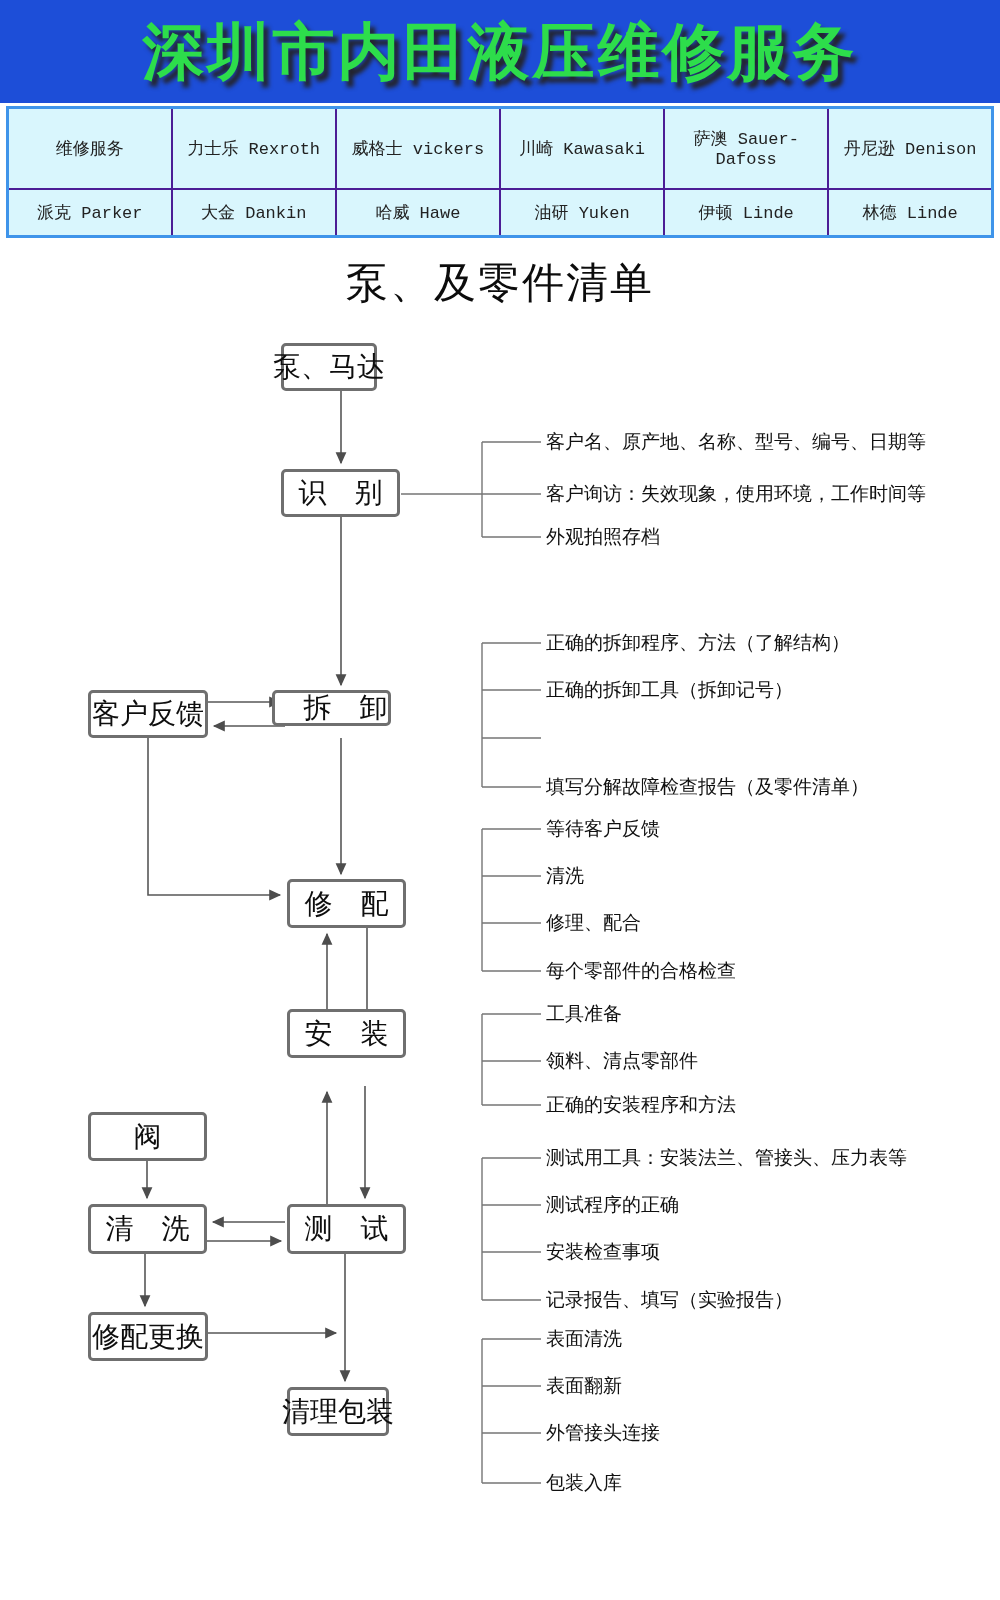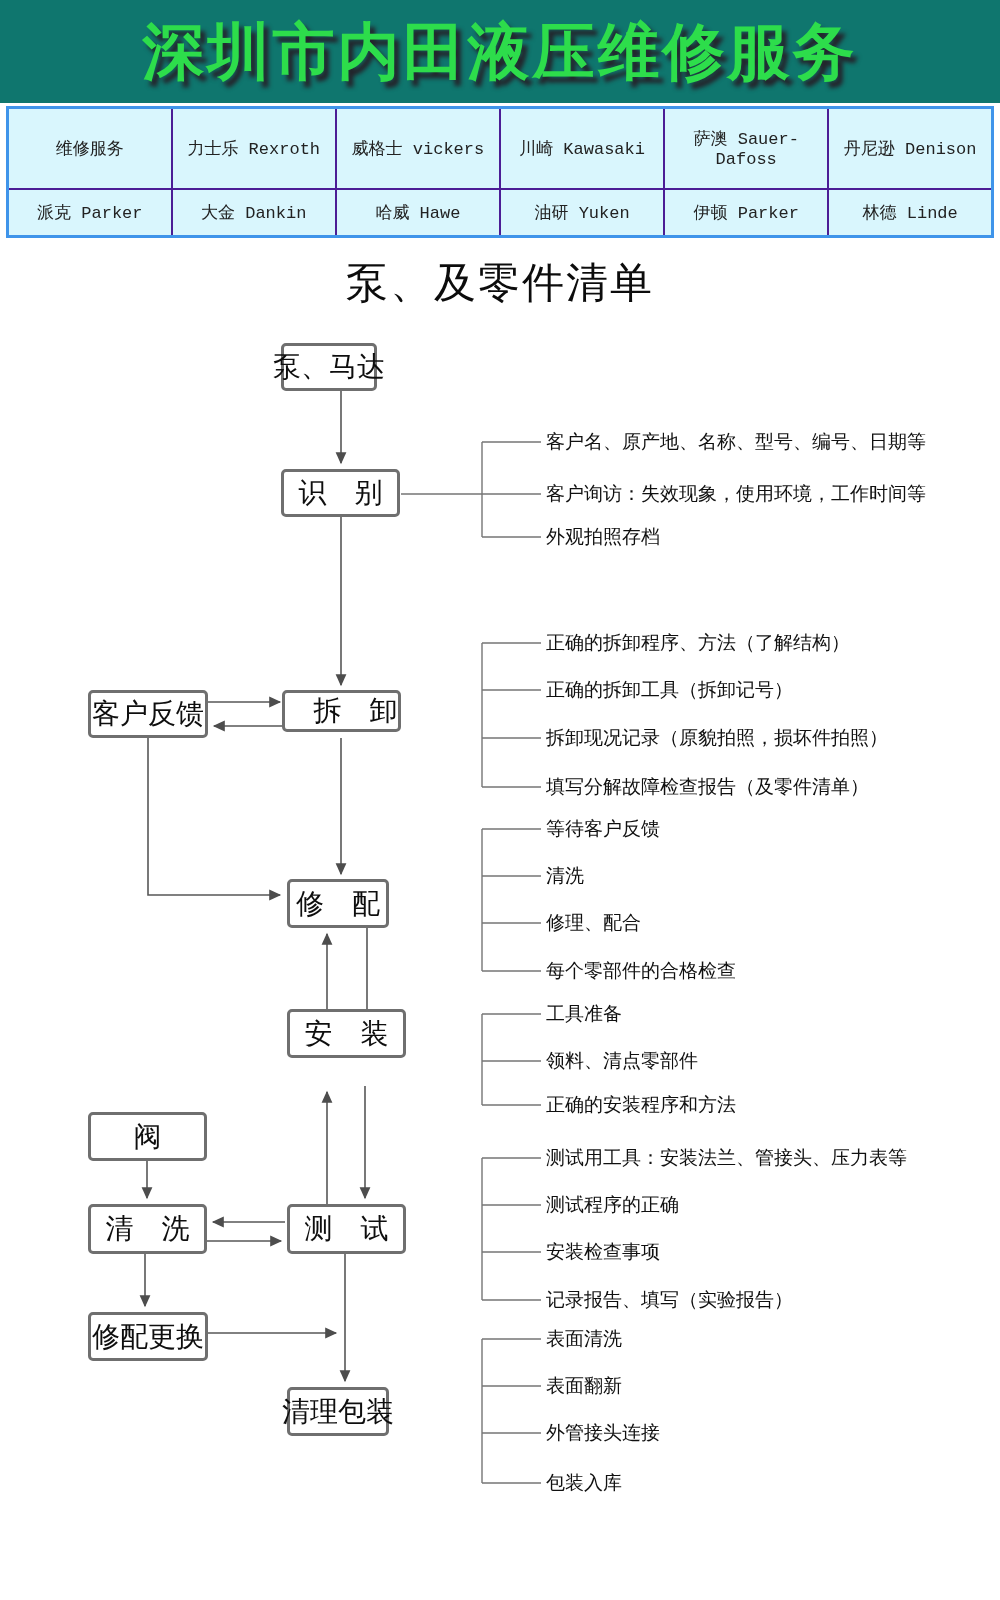--- a/index.html
+++ b/index.html
@@ -7,7 +7,7 @@
         font-family:"Liberation Sans",sans-serif;overflow:hidden;margin:0 auto;}
 
   
-  .banner{position:absolute;left:0;width:1000px;background:#0f766e;
+  .banner{position:absolute;left:0;width:1000px;background:#1d4ed8;
           display:flex;align-items:center;justify-content:center;}
   .header-banner{top:0;height:103px;}
   .footer-banner{top:1510px;height:90px;gap:55px;}

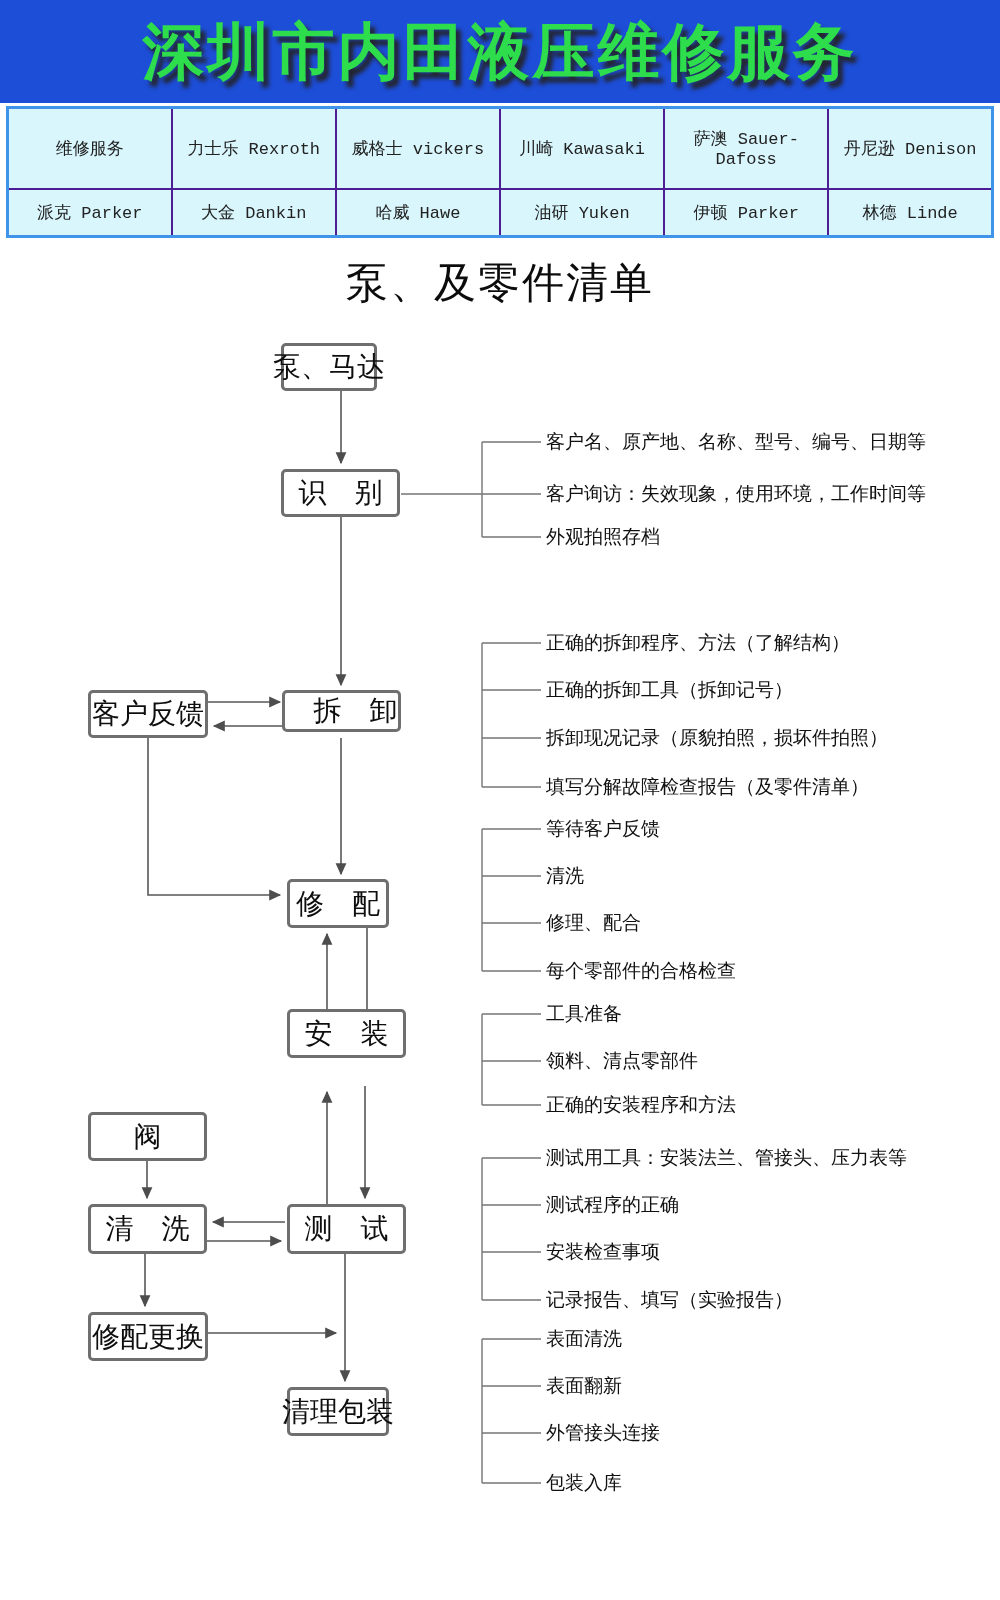--- a/index.html
+++ b/index.html
@@ -60,7 +60,7 @@
       <td>大金 Dankin</td>
       <td>哈威 Hawe</td>
       <td>油研 Yuken</td>
-      <td>伊顿 Parker</td>
+      <td>伊顿 Linde</td>
       <td>林德 Linde</td>
     </tr>
   </tbody>

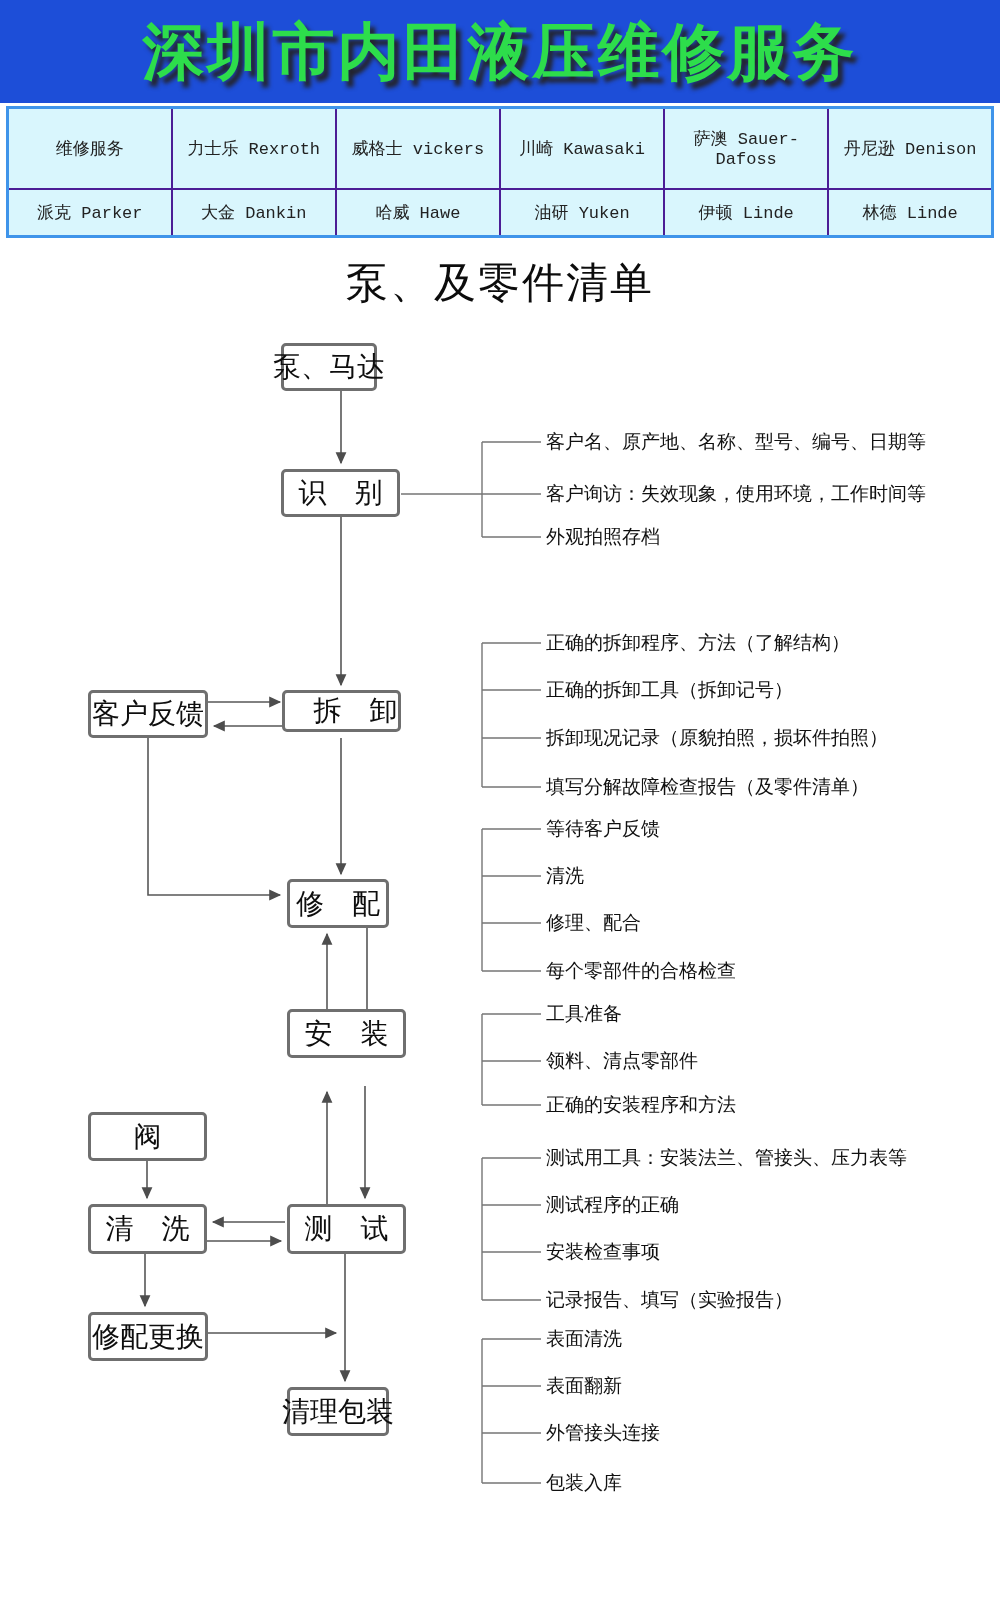--- a/index.html
+++ b/index.html
@@ -105,7 +105,7 @@
   <div class="node" style="left:281px;top:343px;width:96px;height:48px;">泵、马达</div>
   <div class="node" style="left:281px;top:469px;width:119px;height:48px;">识　别</div>
   <div class="node" style="left:88px;top:690px;width:120px;height:48px;">客户反馈</div>
-  <div class="node" style="left:282px;top:690px;width:119px;height:42px;padding-left:28px;">拆　卸</div>
+  <div class="node" style="left:272px;top:690px;width:119px;height:36px;padding-left:28px;">拆　卸</div>
   <div class="node" style="left:287px;top:879px;width:102px;height:49px;">修　配</div>
   <div class="node" style="left:287px;top:1009px;width:119px;height:49px;">安　装</div>
   <div class="node" style="left:88px;top:1112px;width:119px;height:49px;">阀</div>

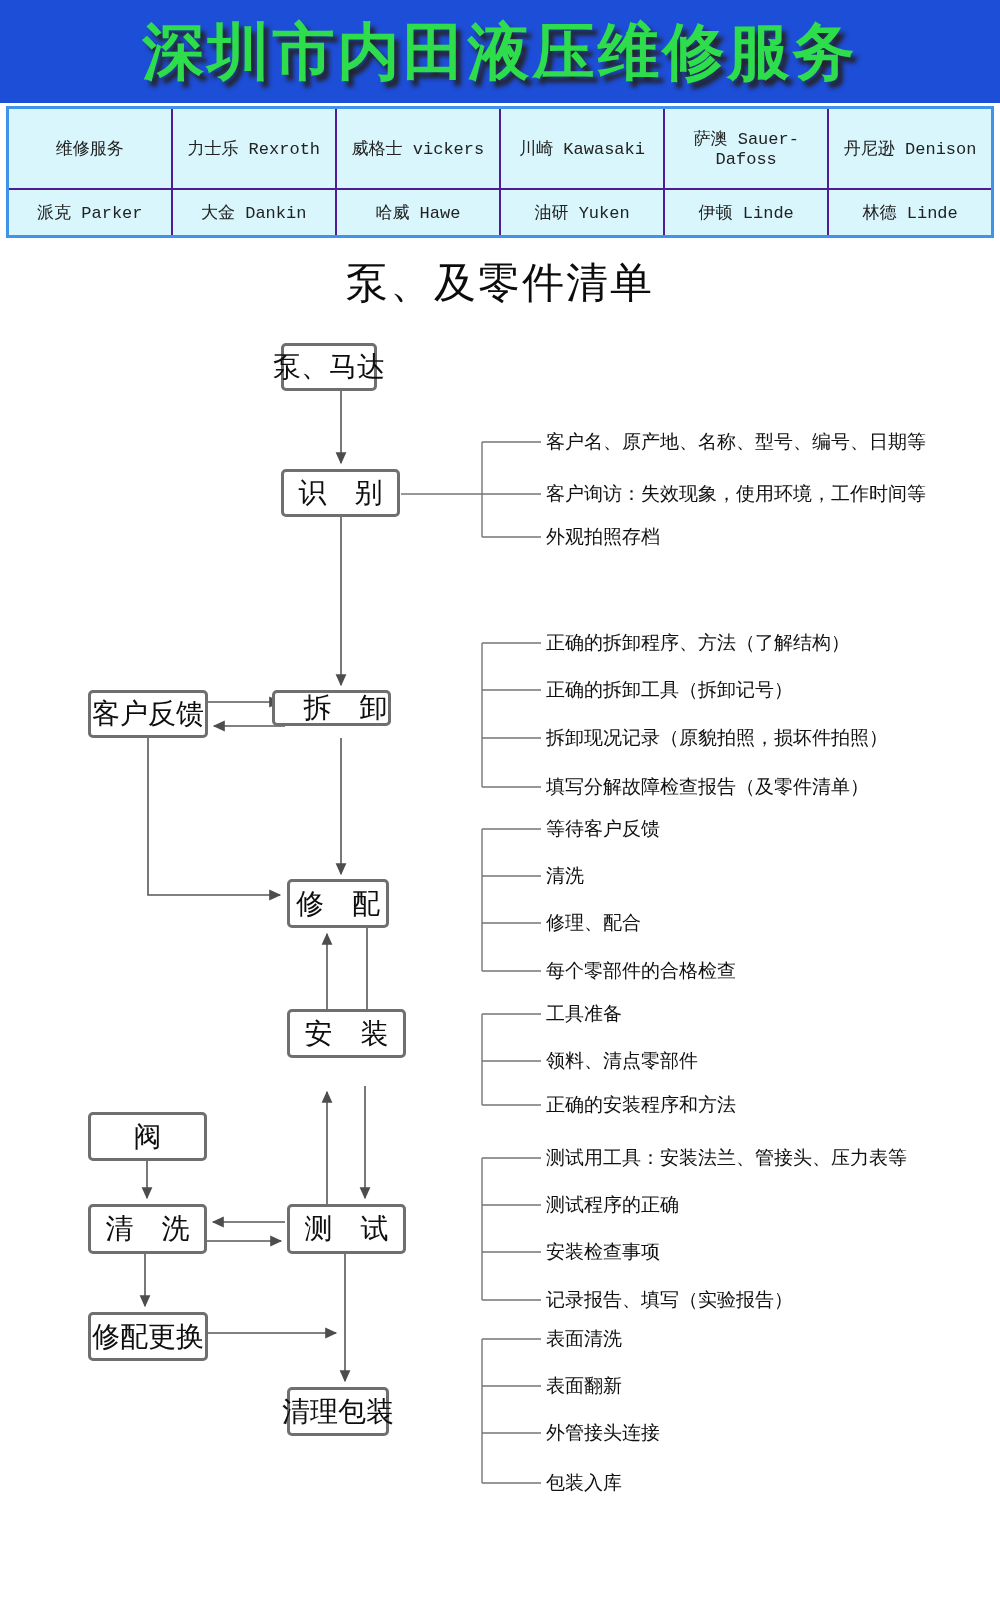--- a/index.html
+++ b/index.html
@@ -120,7 +120,6 @@
 
   <div class="ann" style="top:643px;">正确的拆卸程序、方法（了解结构）</div>
   <div class="ann" style="top:690px;">正确的拆卸工具（拆卸记号）</div>
-  <div class="ann" style="top:738px;">拆卸现况记录（原貌拍照，损坏件拍照）</div>
   <div class="ann" style="top:787px;">填写分解故障检查报告（及零件清单）</div>
 
   <div class="ann" style="top:829px;">等待客户反馈</div>

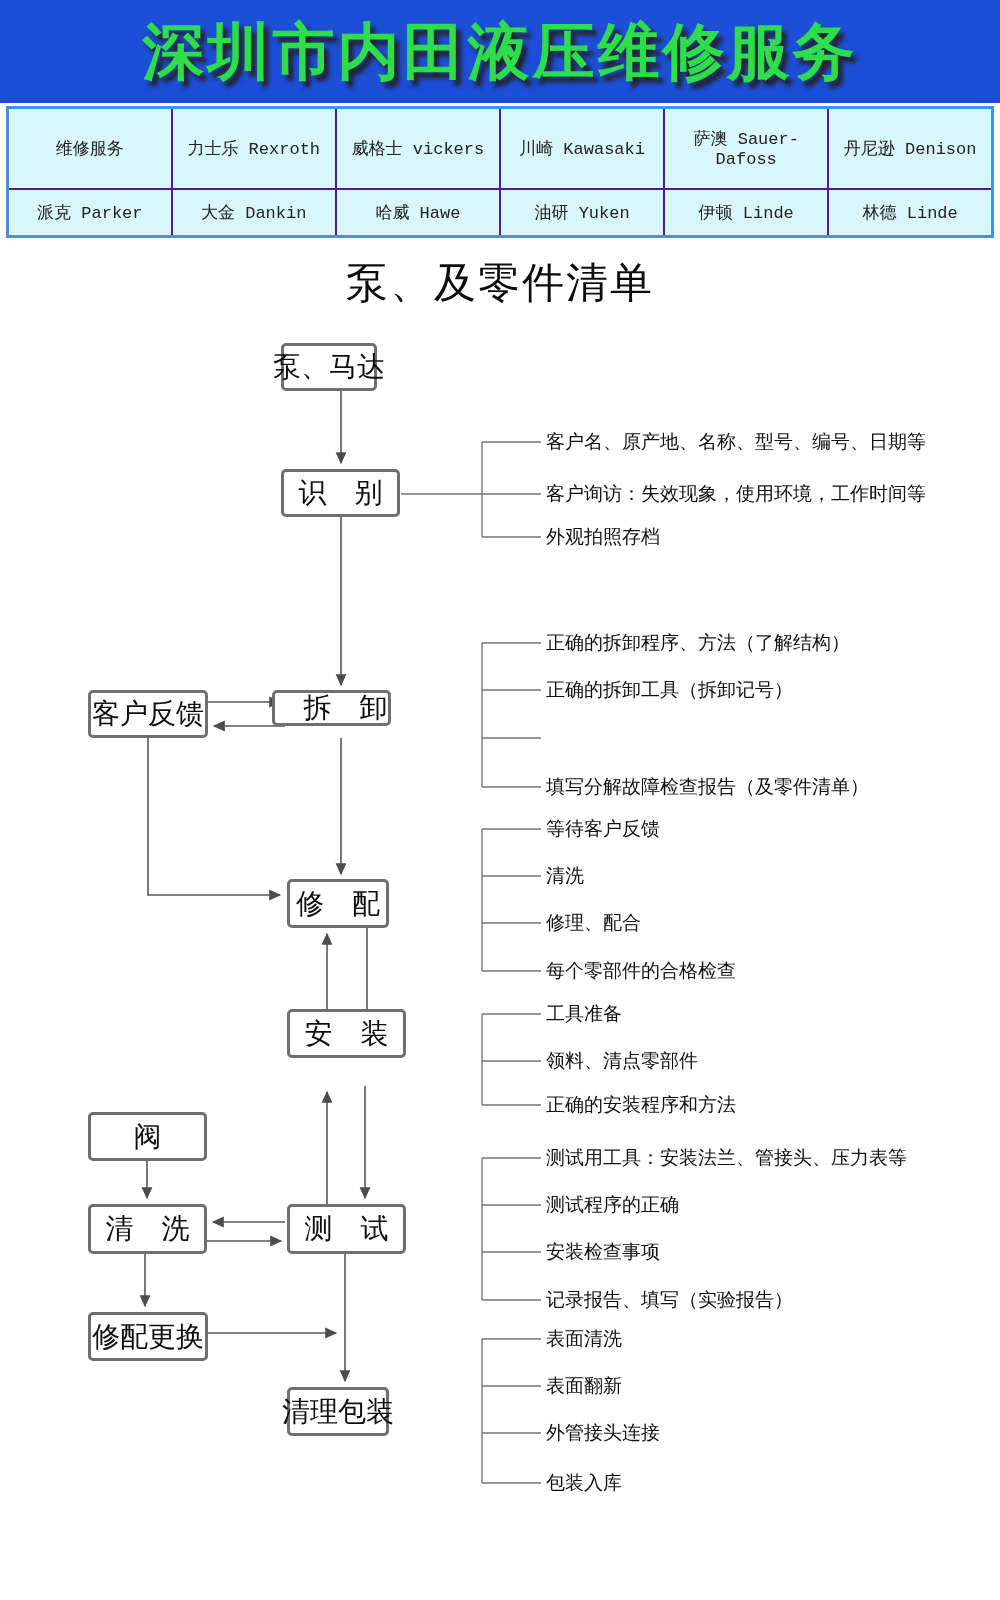--- a/index.html
+++ b/index.html
@@ -106,7 +106,7 @@
   <div class="node" style="left:281px;top:469px;width:119px;height:48px;">识　别</div>
   <div class="node" style="left:88px;top:690px;width:120px;height:48px;">客户反馈</div>
   <div class="node" style="left:272px;top:690px;width:119px;height:36px;padding-left:28px;">拆　卸</div>
-  <div class="node" style="left:287px;top:879px;width:102px;height:49px;">修　配</div>
+  <div class="node" style="left:287px;top:879px;width:119px;height:49px;">修　配</div>
   <div class="node" style="left:287px;top:1009px;width:119px;height:49px;">安　装</div>
   <div class="node" style="left:88px;top:1112px;width:119px;height:49px;">阀</div>
   <div class="node" style="left:88px;top:1204px;width:119px;height:50px;">清　洗</div>

